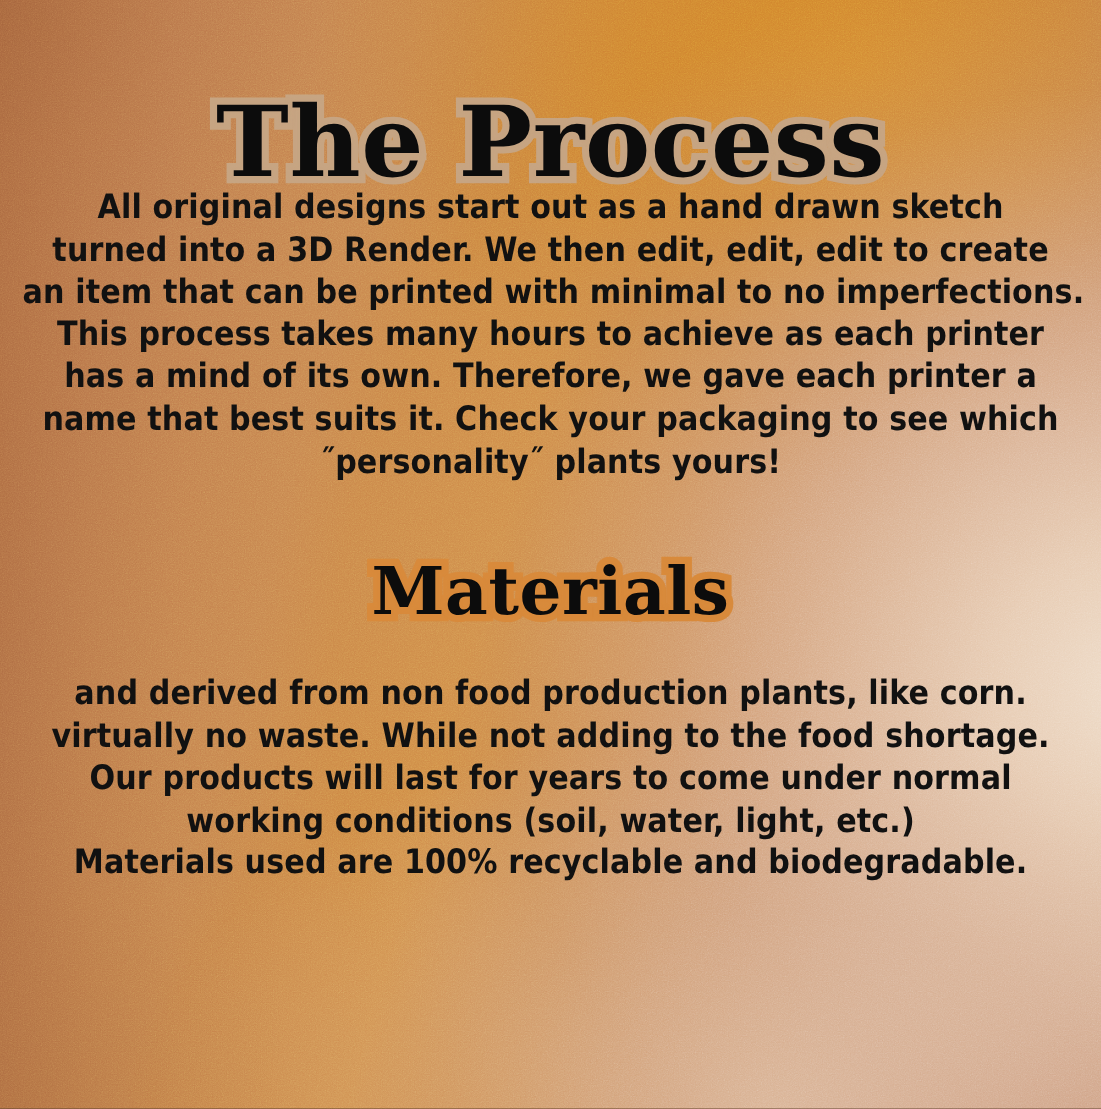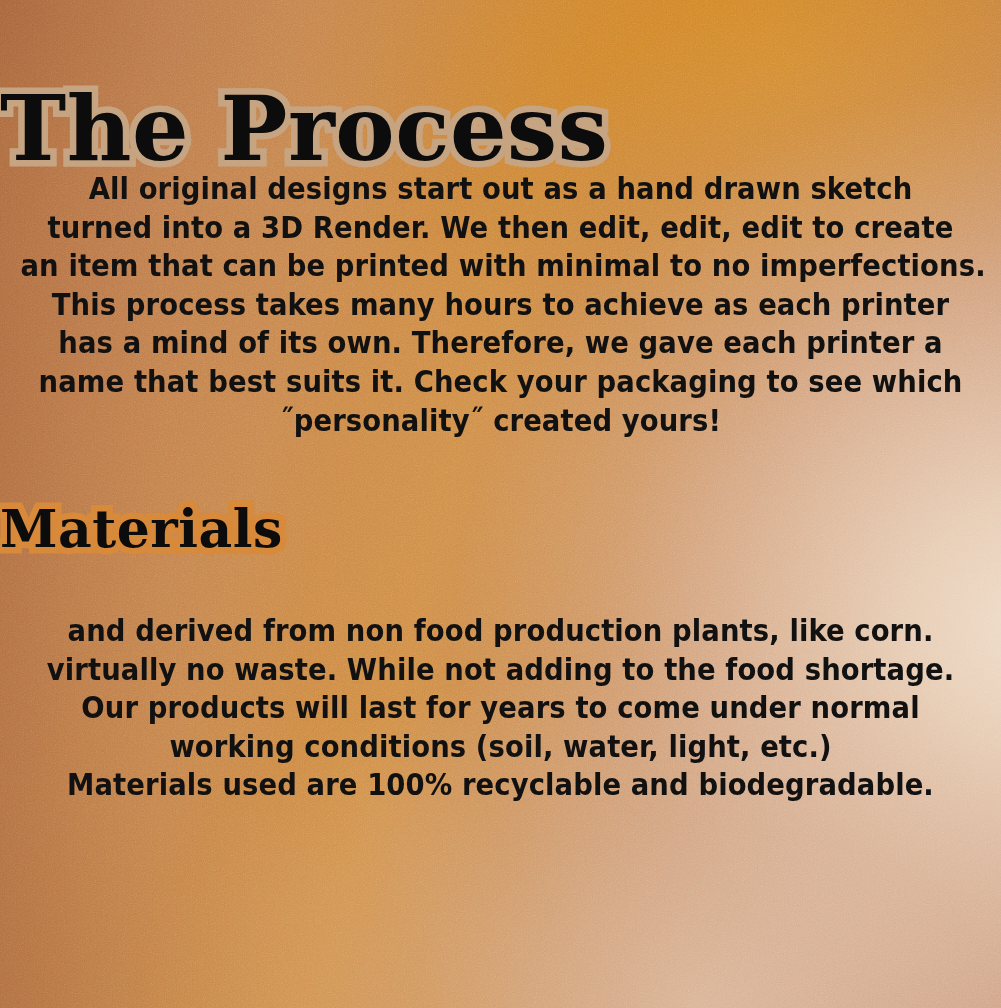--- a/index.html
+++ b/index.html
@@ -103,7 +103,7 @@
     position: absolute;
     left: 0;
     right: 0;
-    text-align: left;
+    text-align: center;
     font-family: "DejaVu Serif", serif;
     font-weight: 700;
     color: #0c0c0c;

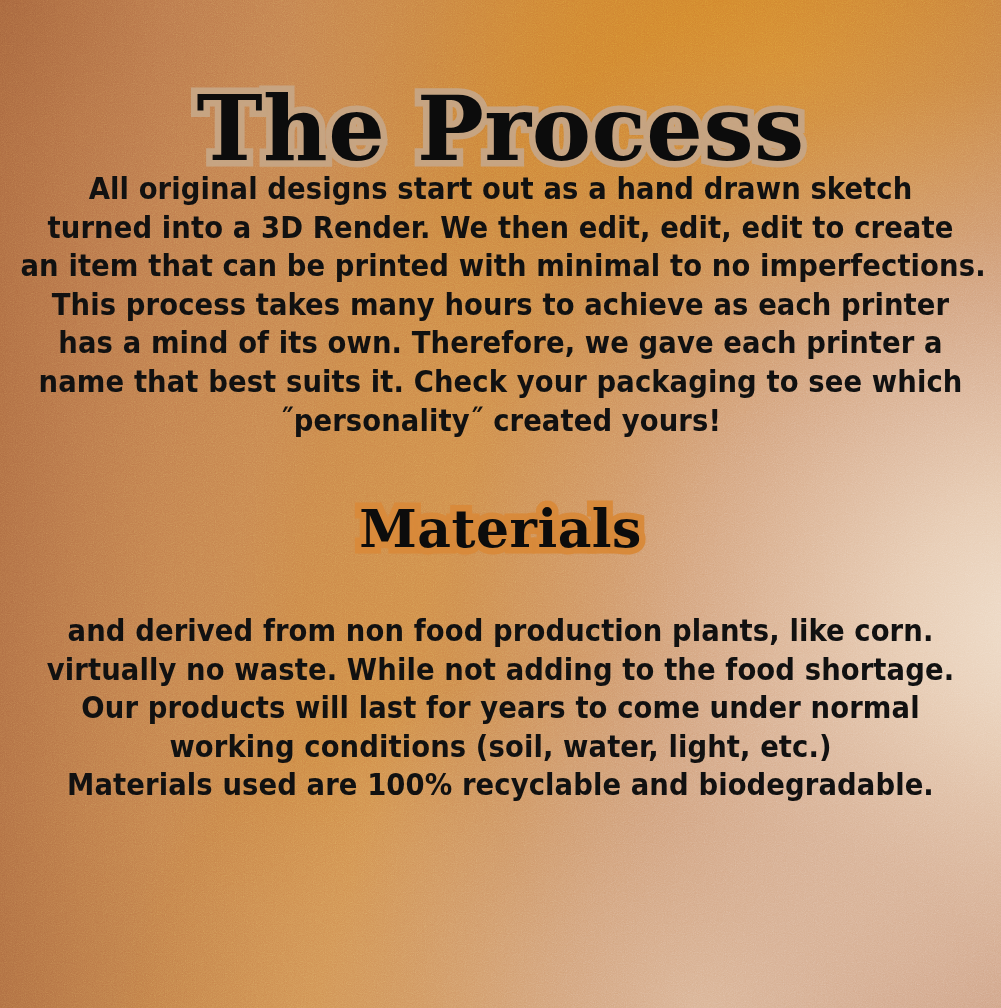--- a/index.html
+++ b/index.html
@@ -188,7 +188,7 @@
       <span class="line">This process takes many hours to achieve as each printer</span>
       <span class="line">has a mind of its own. Therefore, we gave each printer a</span>
       <span class="line">name that best suits it. Check your packaging to see which</span>
-      <span class="line">˝personality˝ created yours!</span>
+      <span class="line">˝personality˝ plants yours!</span>
     </div>
 
     <h1 class="headline" id="title-materials">Materials</h1>

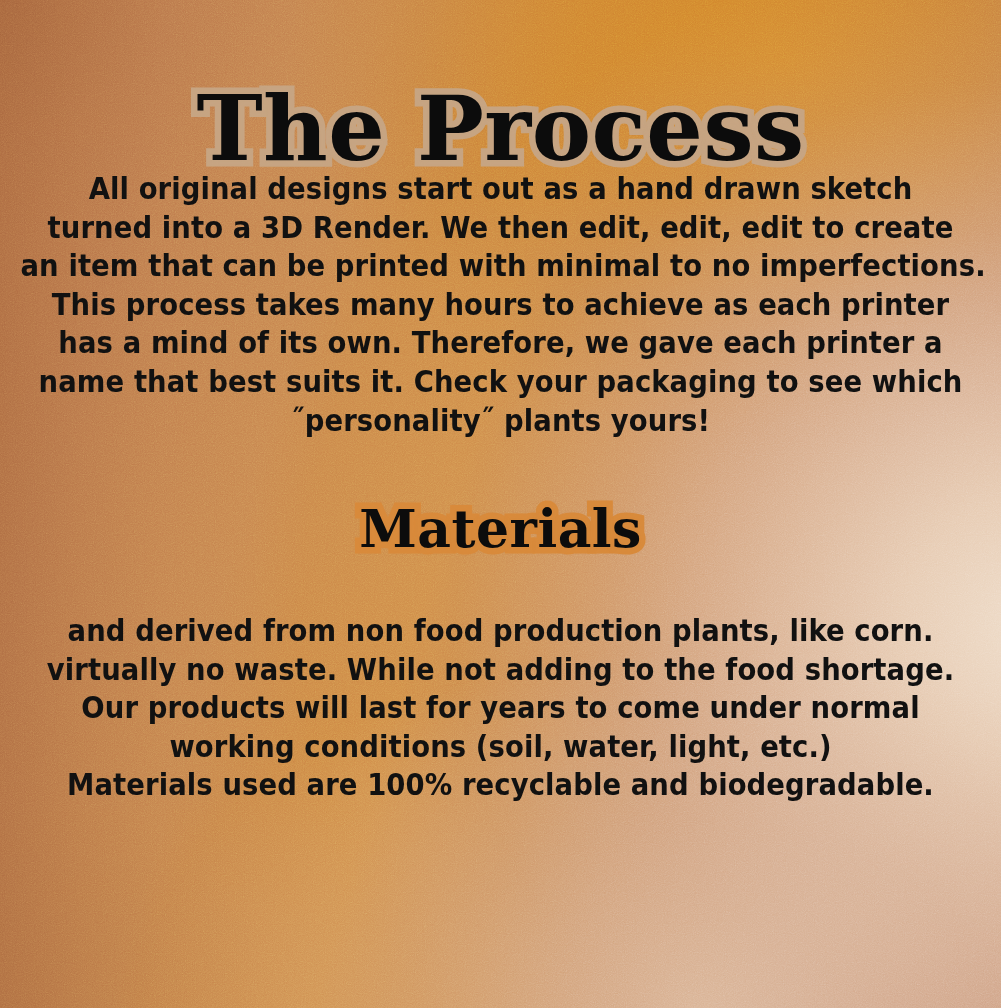--- a/index.html
+++ b/index.html
@@ -126,7 +126,7 @@
   
   #title-materials {
     top: 468px;
-    font-size: 52px;
+    font-size: 60px;
     -webkit-text-stroke: 13px #d98b3c;
     paint-order: stroke fill;
     text-shadow:

